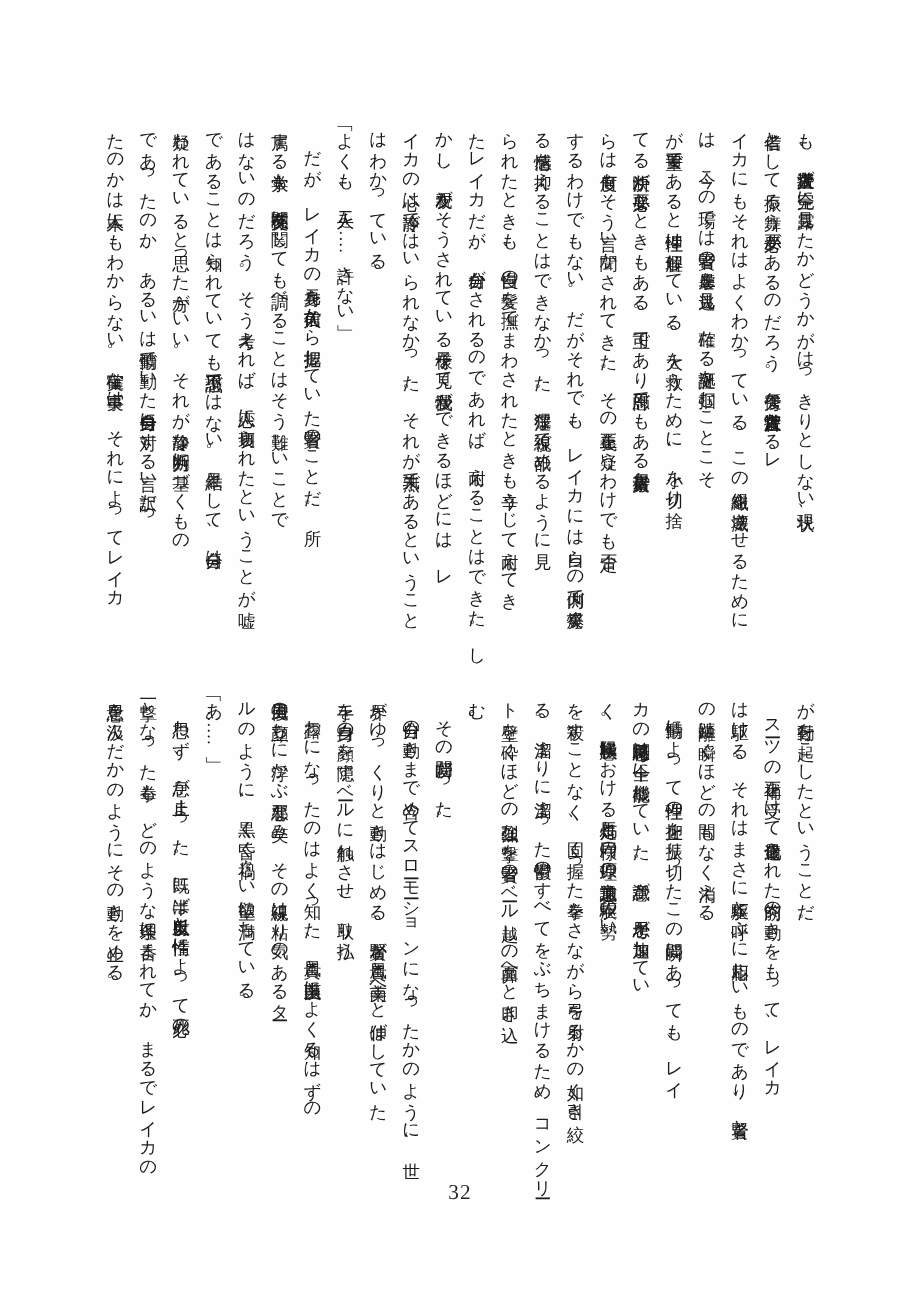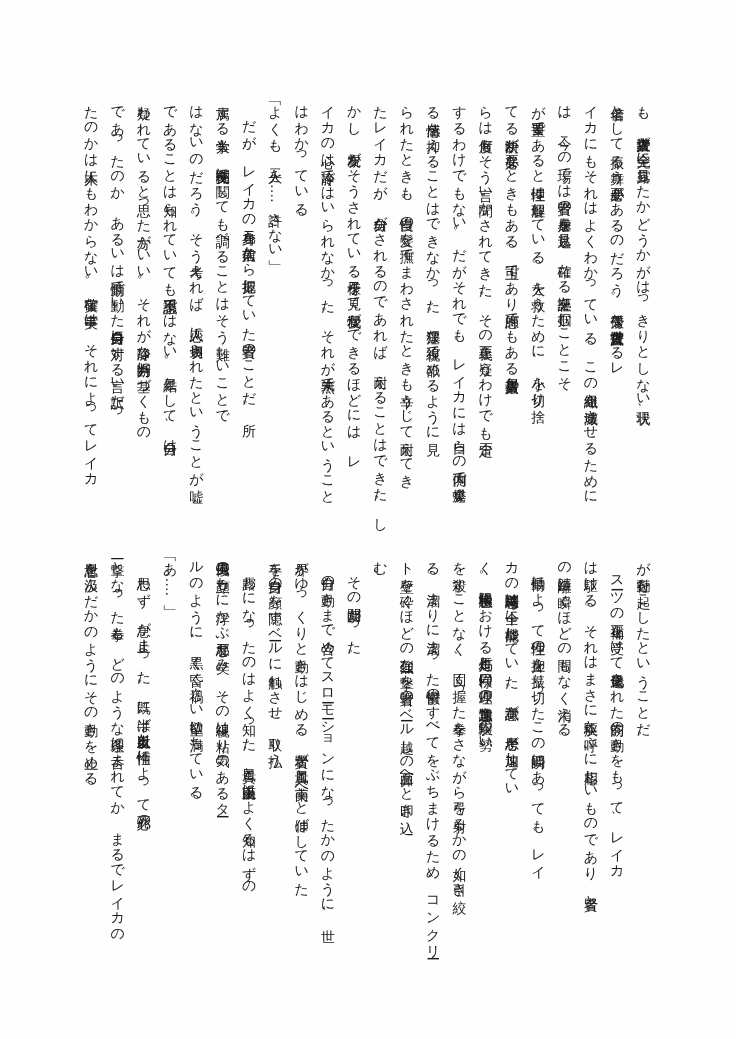--- a/index.html
+++ b/index.html
@@ -58,6 +58,7 @@
 
   <div class="text-block bottom"><p>が行動を起こしたということだ。</p><p>　スーツの補正を受けて最適化された筋肉の動きをもって、レイカ</p><p>は駆ける。それはまさに疾駆と呼ぶに相応しいものであり、賢者と</p><p>の距離は瞬くほどの間もなく消える。</p><p>　情動によって理性の抑止を振り切ったこの瞬間にあっても、レイ</p><p>カの格闘思考は十全に機能していた。意識が、思考が加速してい</p><p>く。極限状態における走馬灯と同様の原理の意識加速。疾駆の勢い</p><p>を殺すことなく、固く握った拳をさながら弓を射るかの如く引き絞</p><p>る。溜まりに溜まった鬱憤のすべてをぶちまけるため、コンクリー</p><p>ト壁を砕くほどの強烈な一撃を賢者のベール越しの鼻面へと叩き込</p><p>む。</p><p>　その瞬間だった。</p><p>　自分の動きまで含めてスローモーションになったかのように、世</p><p>界がゆっくりと動きはじめる。賢者が風貴と美南へと伸ばしていた</p><p>手を自身の顔を隠すベールに触れさせ、取り払う。</p><p>　露わになったのはよく知った、風貴と美南以上によく知るはずの</p><p>優男風の顔立ちに浮かぶ邪悪な笑み。その視線は粘り気のあるター</p><p>ルのように、黒く昏く禍々しい欲望に満ちている。</p><p>「あ……」</p><p>　思わず、息が止まった。既に半ば以上反射と惰性によって必死の</p><p>一撃となった拳も、どのような条理に呑まれてか、まるでレイカの</p><p>意思を汲んだかのようにその動きを止める。</p></div>
 
+  <div class="page-number">32</div>
 
 </div>
 

